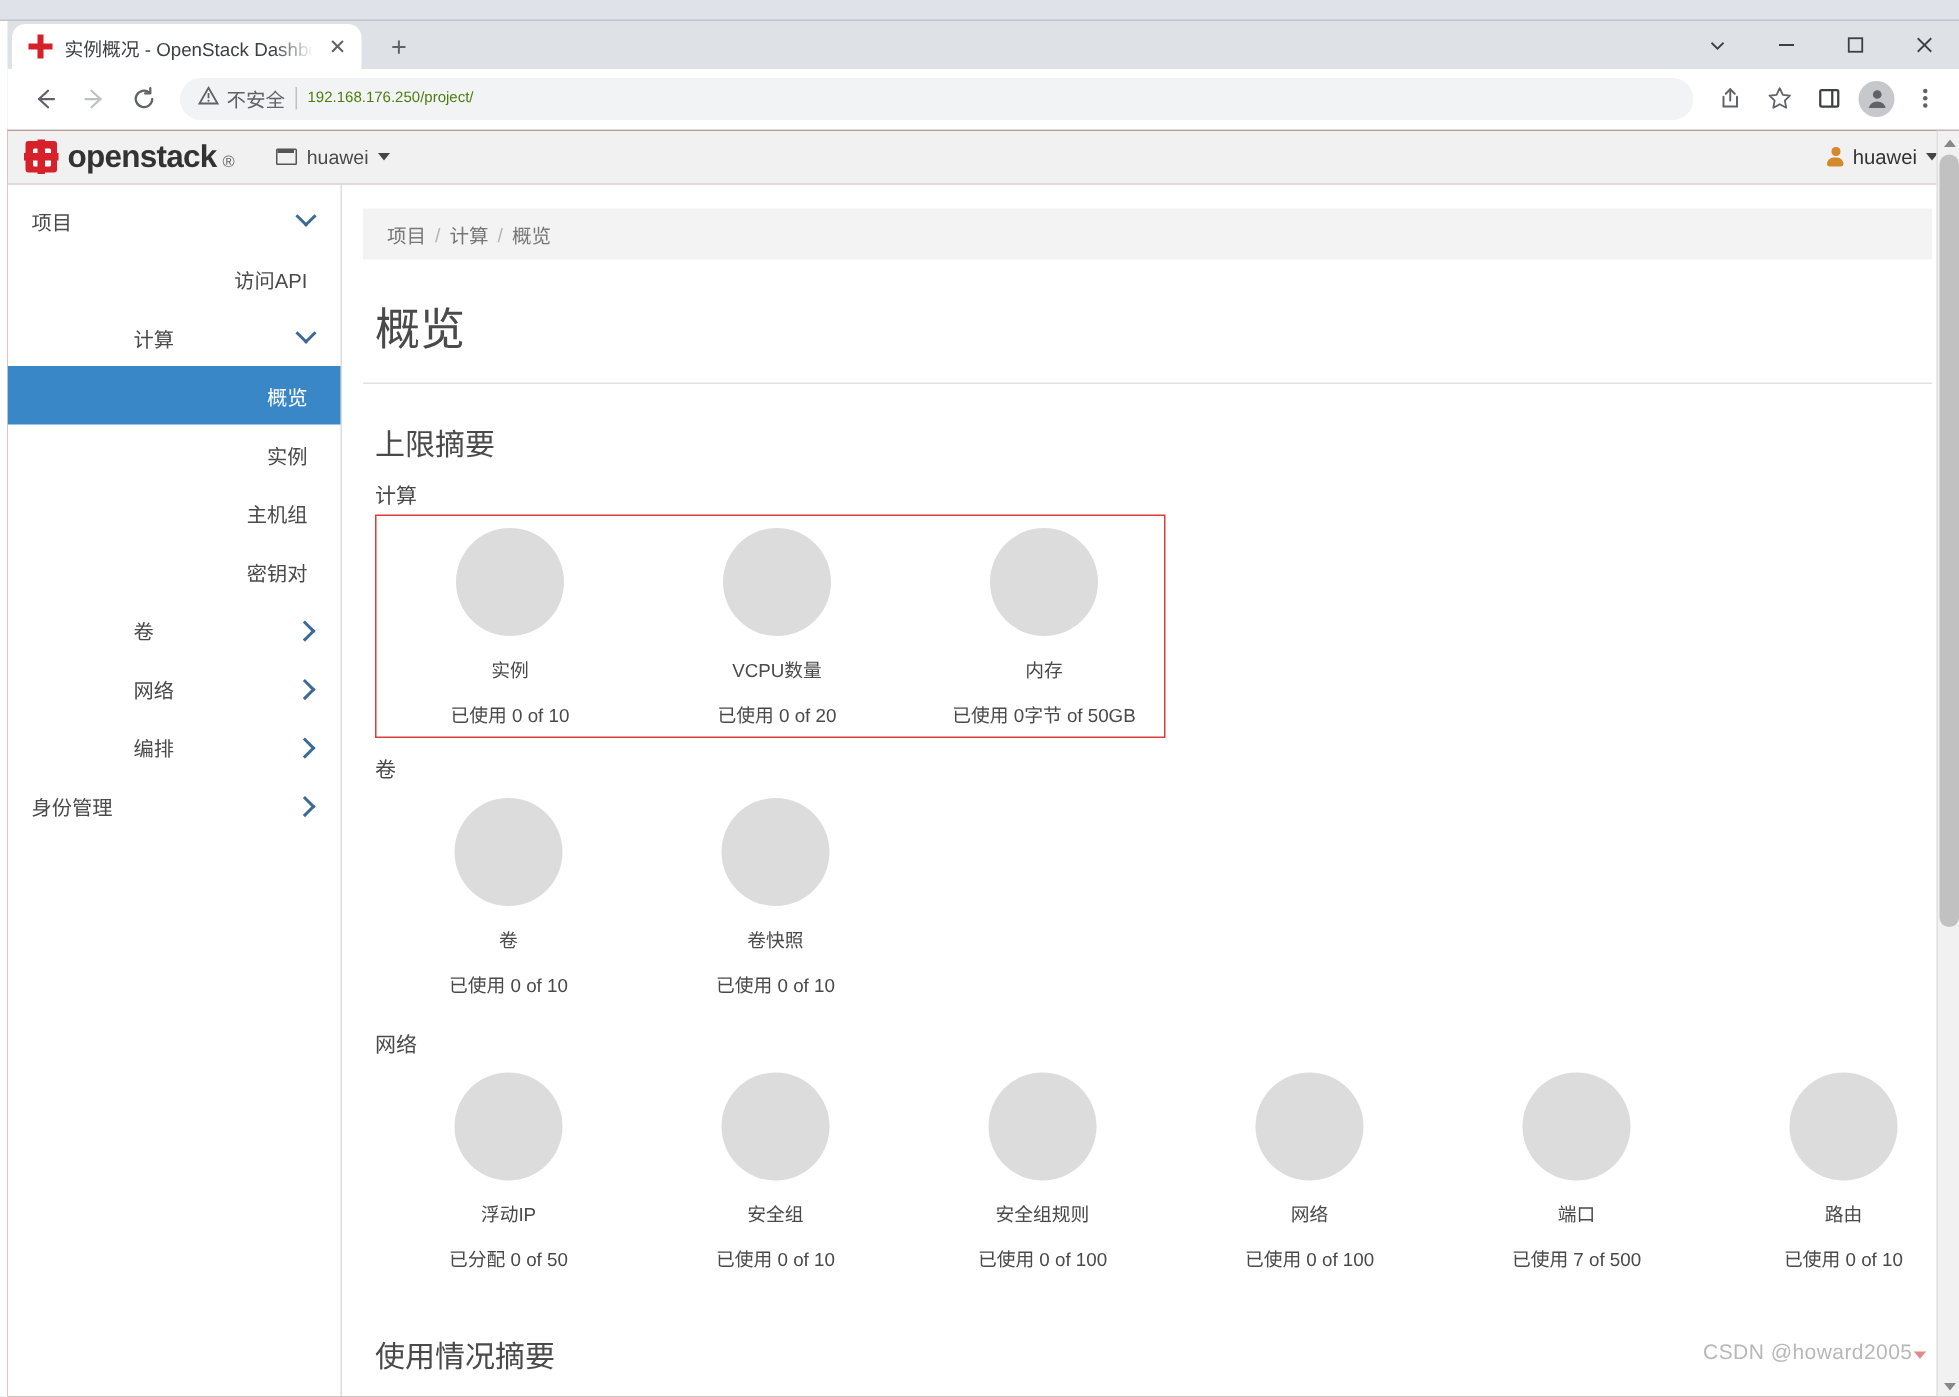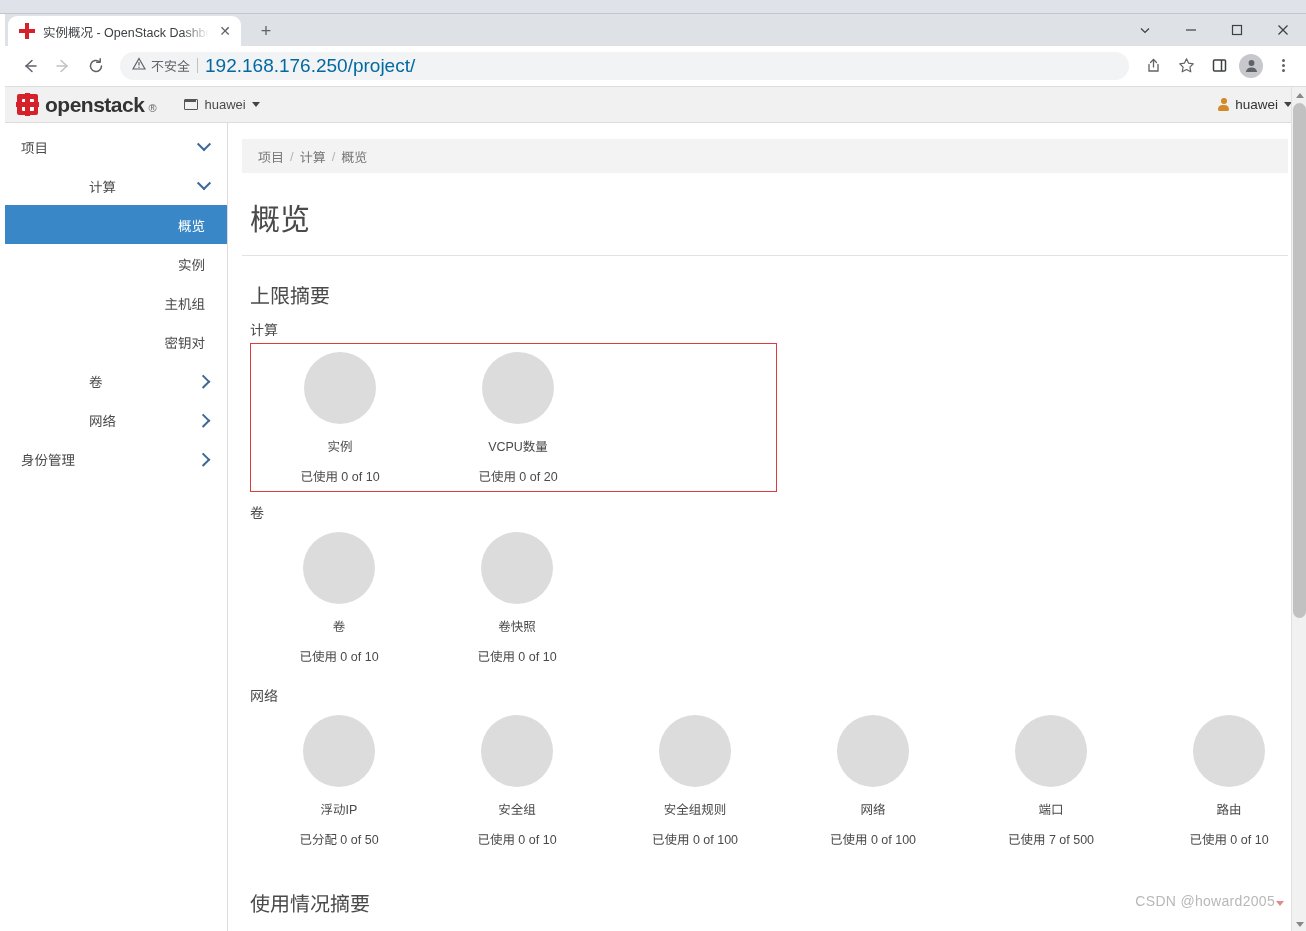--- a/index.html
+++ b/index.html
@@ -179,8 +179,8 @@
     background: #bdc1c6;
   }
   #omnibox-url {
-    color: #0369a1;
-    font-size: 19px;
+    color: #4d7c0f;
+    font-size: 10px;
     white-space: nowrap;
   }
   #profile-avatar {

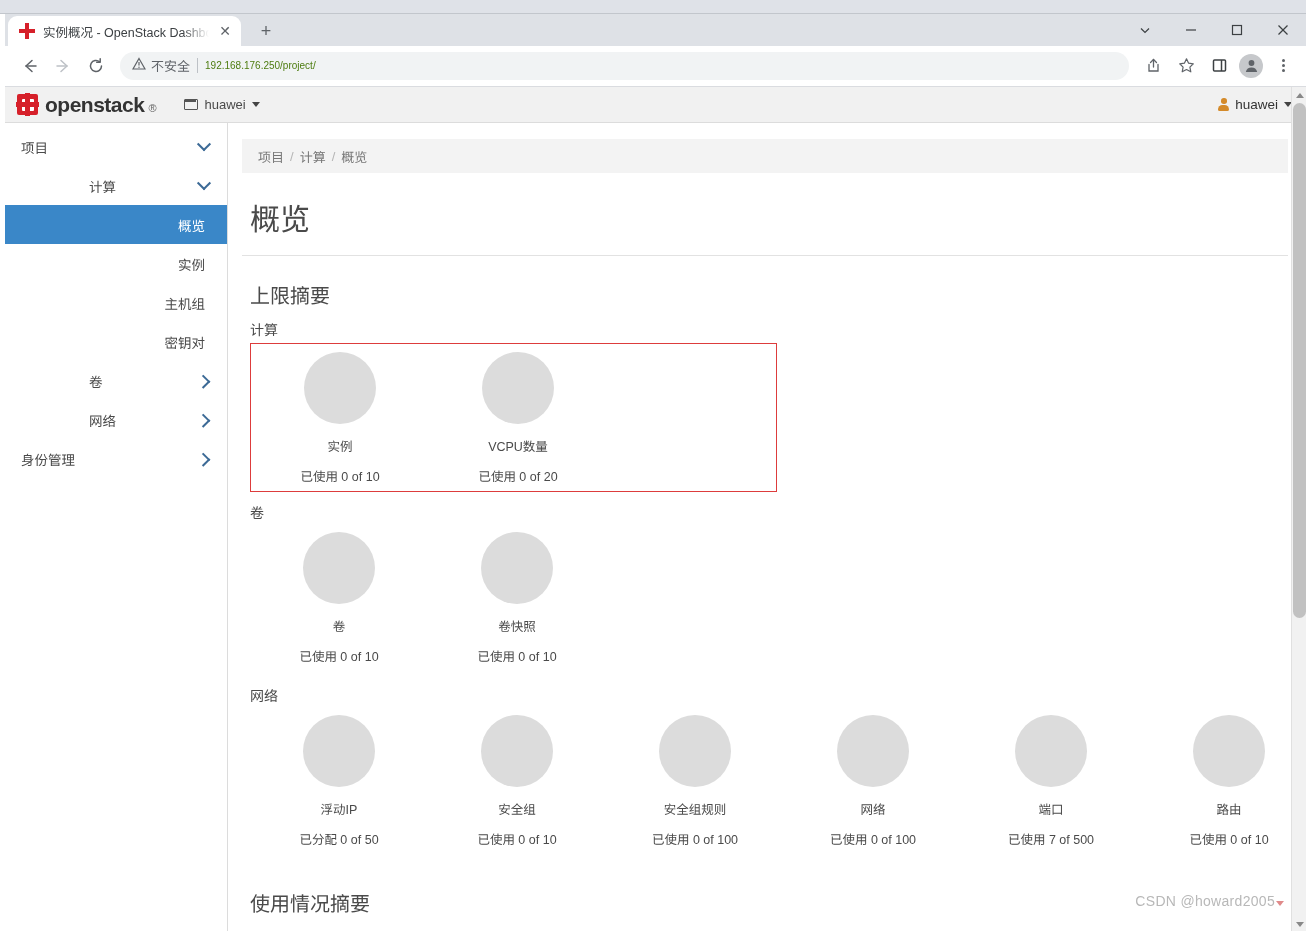--- a/index.html
+++ b/index.html
@@ -658,6 +658,9 @@
             <span class="nav-label">项目</span>
             <span class="chev down"></span>
           </div>
+          <div class="nav-row leaf">
+            <span class="nav-label">访问API</span>
+          </div>
           <div class="nav-row group-l2">
             <span class="nav-label">计算</span>
             <span class="chev down"></span>

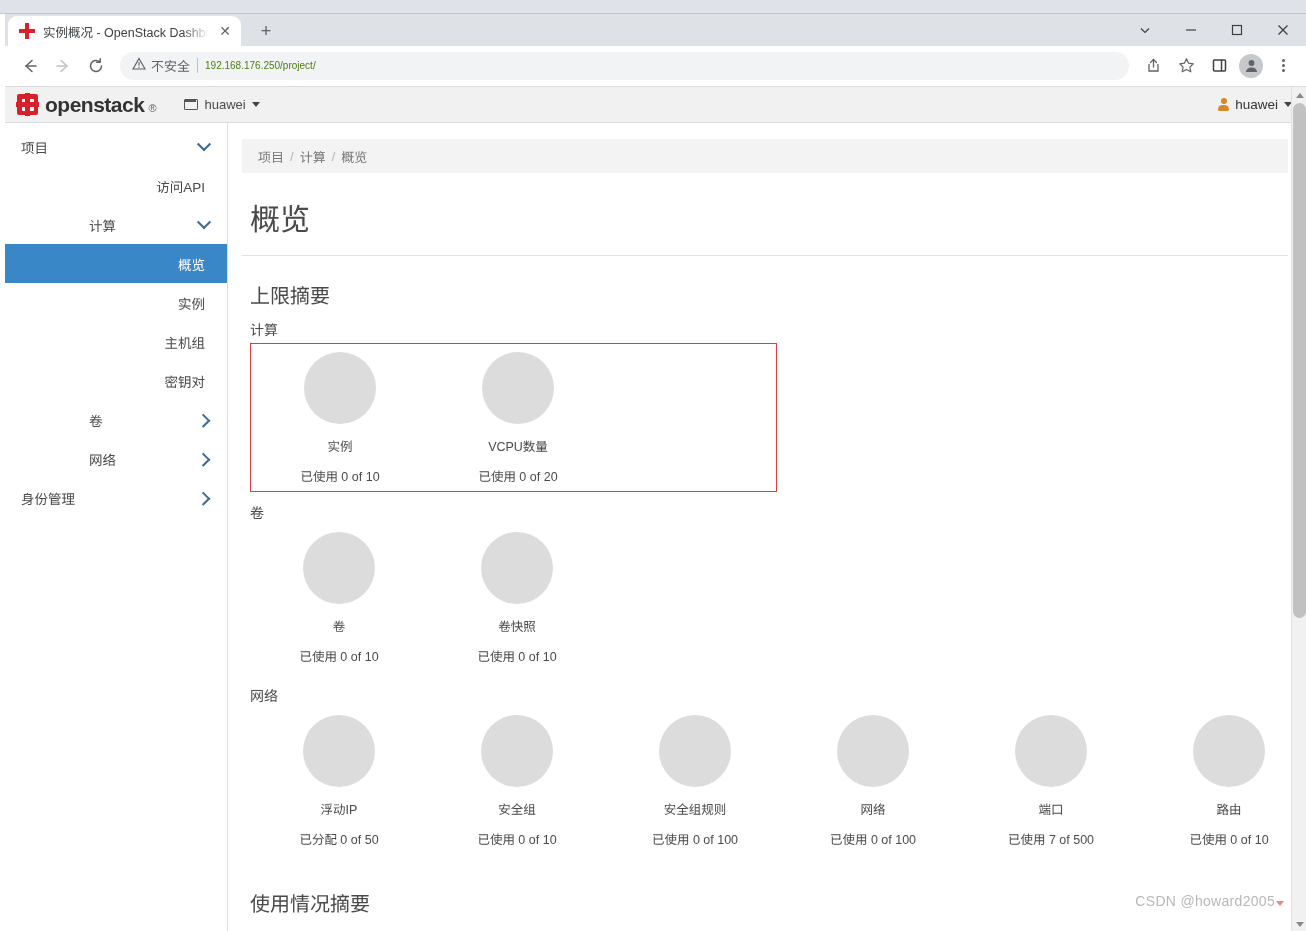--- a/index.html
+++ b/index.html
@@ -720,6 +720,11 @@
                   <div class="quota-label">VCPU数量</div>
                   <div class="quota-usage">已使用 0 of 20</div>
                 </div>
+                <div class="quota-item">
+                  <div class="quota-donut"></div>
+                  <div class="quota-label">内存</div>
+                  <div class="quota-usage">已使用 0字节 of 50GB</div>
+                </div>
               </div>
               <h3 class="sub-h">卷</h3>
               <div class="quota-group plain">

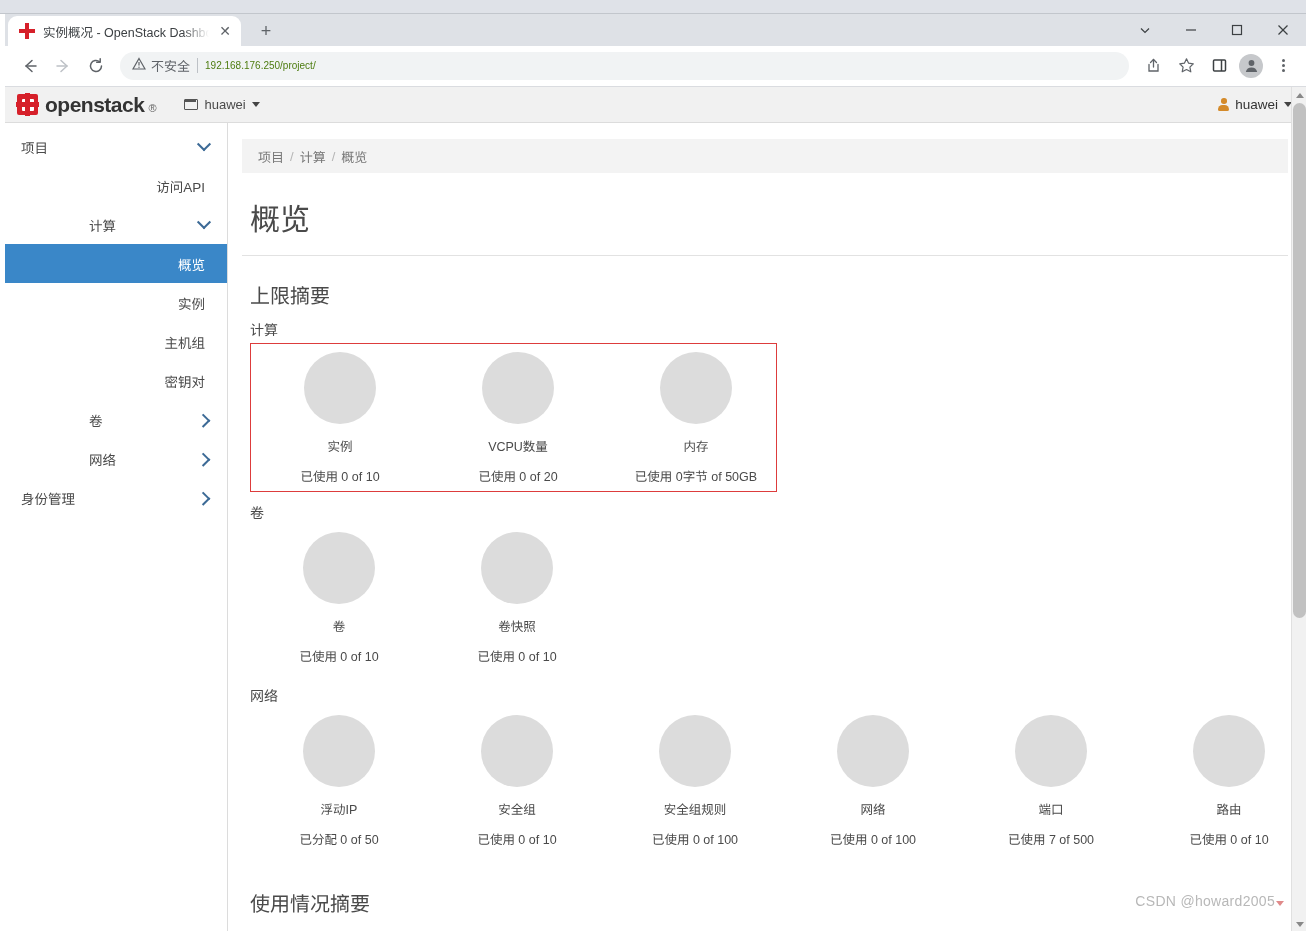--- a/index.html
+++ b/index.html
@@ -685,6 +685,10 @@
             <span class="nav-label">网络</span>
             <span class="chev right"></span>
           </div>
+          <div class="nav-row group-l2">
+            <span class="nav-label">编排</span>
+            <span class="chev right"></span>
+          </div>
           <div class="nav-row group-l1">
             <span class="nav-label">身份管理</span>
             <span class="chev right"></span>

